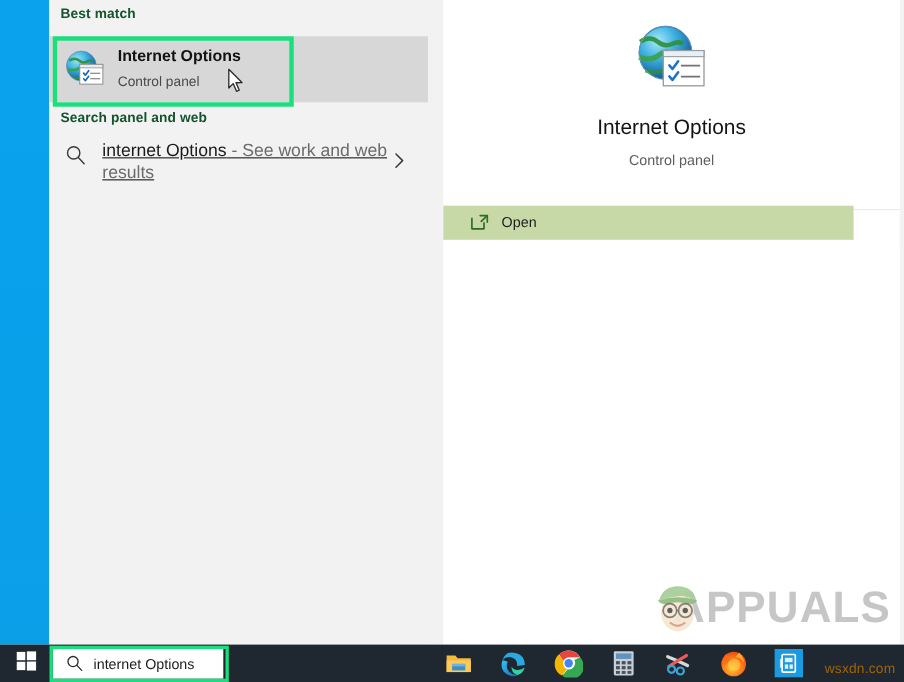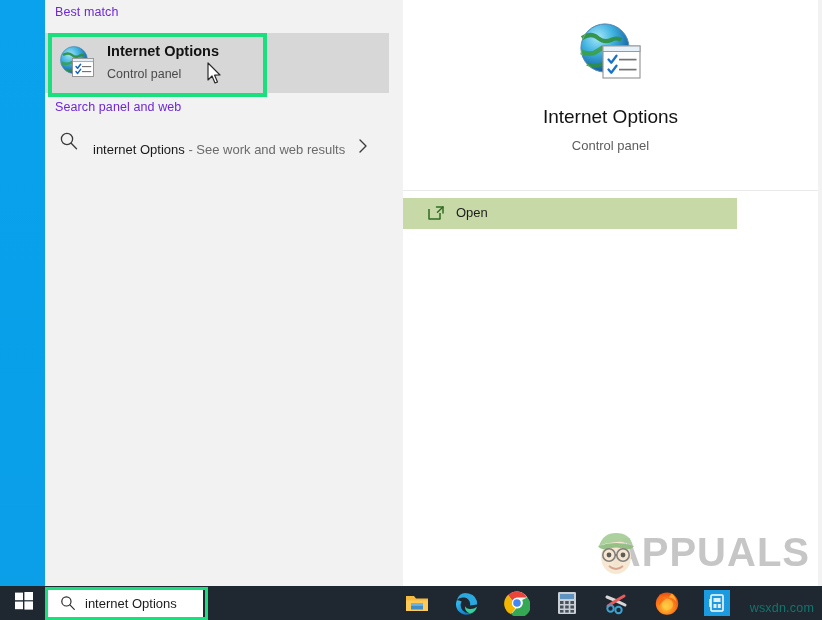--- a/index.html
+++ b/index.html
@@ -44,8 +44,8 @@
     position: absolute;
     left: 10px;
     font-size: 12.5px;
-    font-weight: normal;
-    color: #6d28d9;
+    font-weight: bold;
+    color: #14532d;
     letter-spacing: 0.1px;
   }
   .section-head.best { top: 5px; }

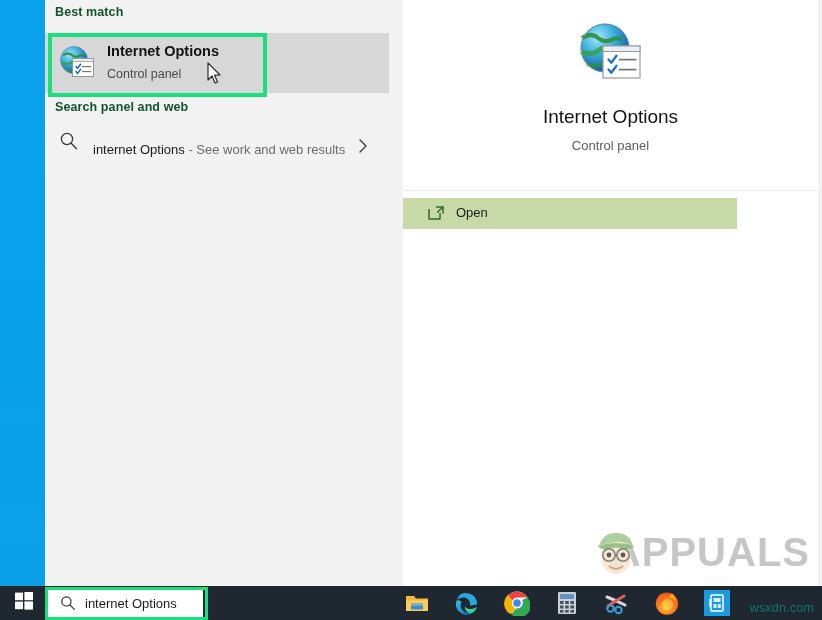--- a/index.html
+++ b/index.html
@@ -107,11 +107,12 @@
   }
   .web-text {
     position: absolute;
-    left: 48px; top: 16px;
+    left: 48px; top: 4px;
     width: 260px;
-    font-size: 13px;
+    font-size: 16px;
     color: #1a1a1a;
     line-height: 20px;
+    text-decoration: underline;
   }
   .web-text .muted { color: #6b6b6b; }
   .web-chevron {

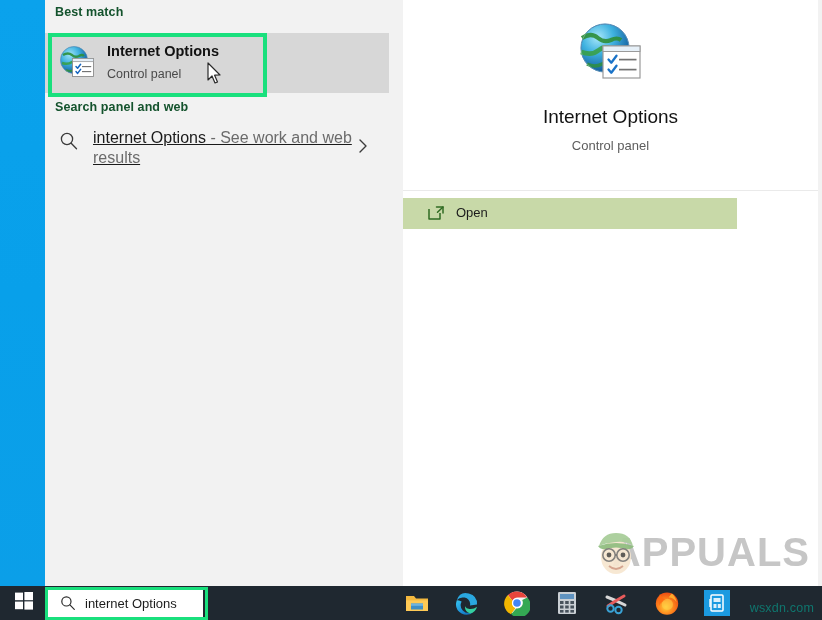--- a/index.html
+++ b/index.html
@@ -164,8 +164,8 @@
   }
   .action-row {
     position: absolute;
-    left: 0; top: 198px;
-    width: 334px; height: 31px;
+    left: 0; top: 187px;
+    width: 373px; height: 31px;
     background: #c8d9a8;
   }
   .action-icon {

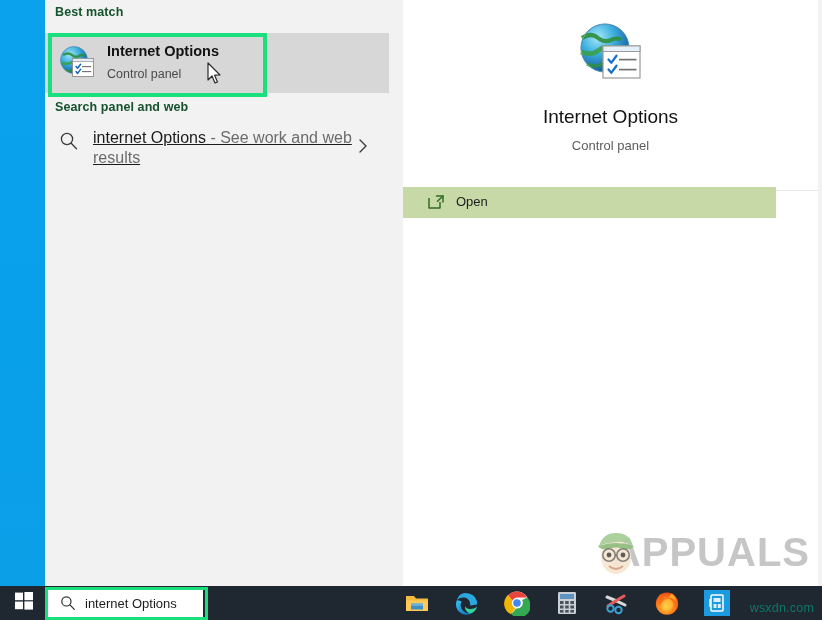--- a/index.html
+++ b/index.html
@@ -269,7 +269,7 @@
     position: absolute;
     right: 8px; top: 601px;
     font-size: 12.5px;
-    color: #0f766e;
+    color: #a16207;
     letter-spacing: 0.2px;
   }
 </style>

